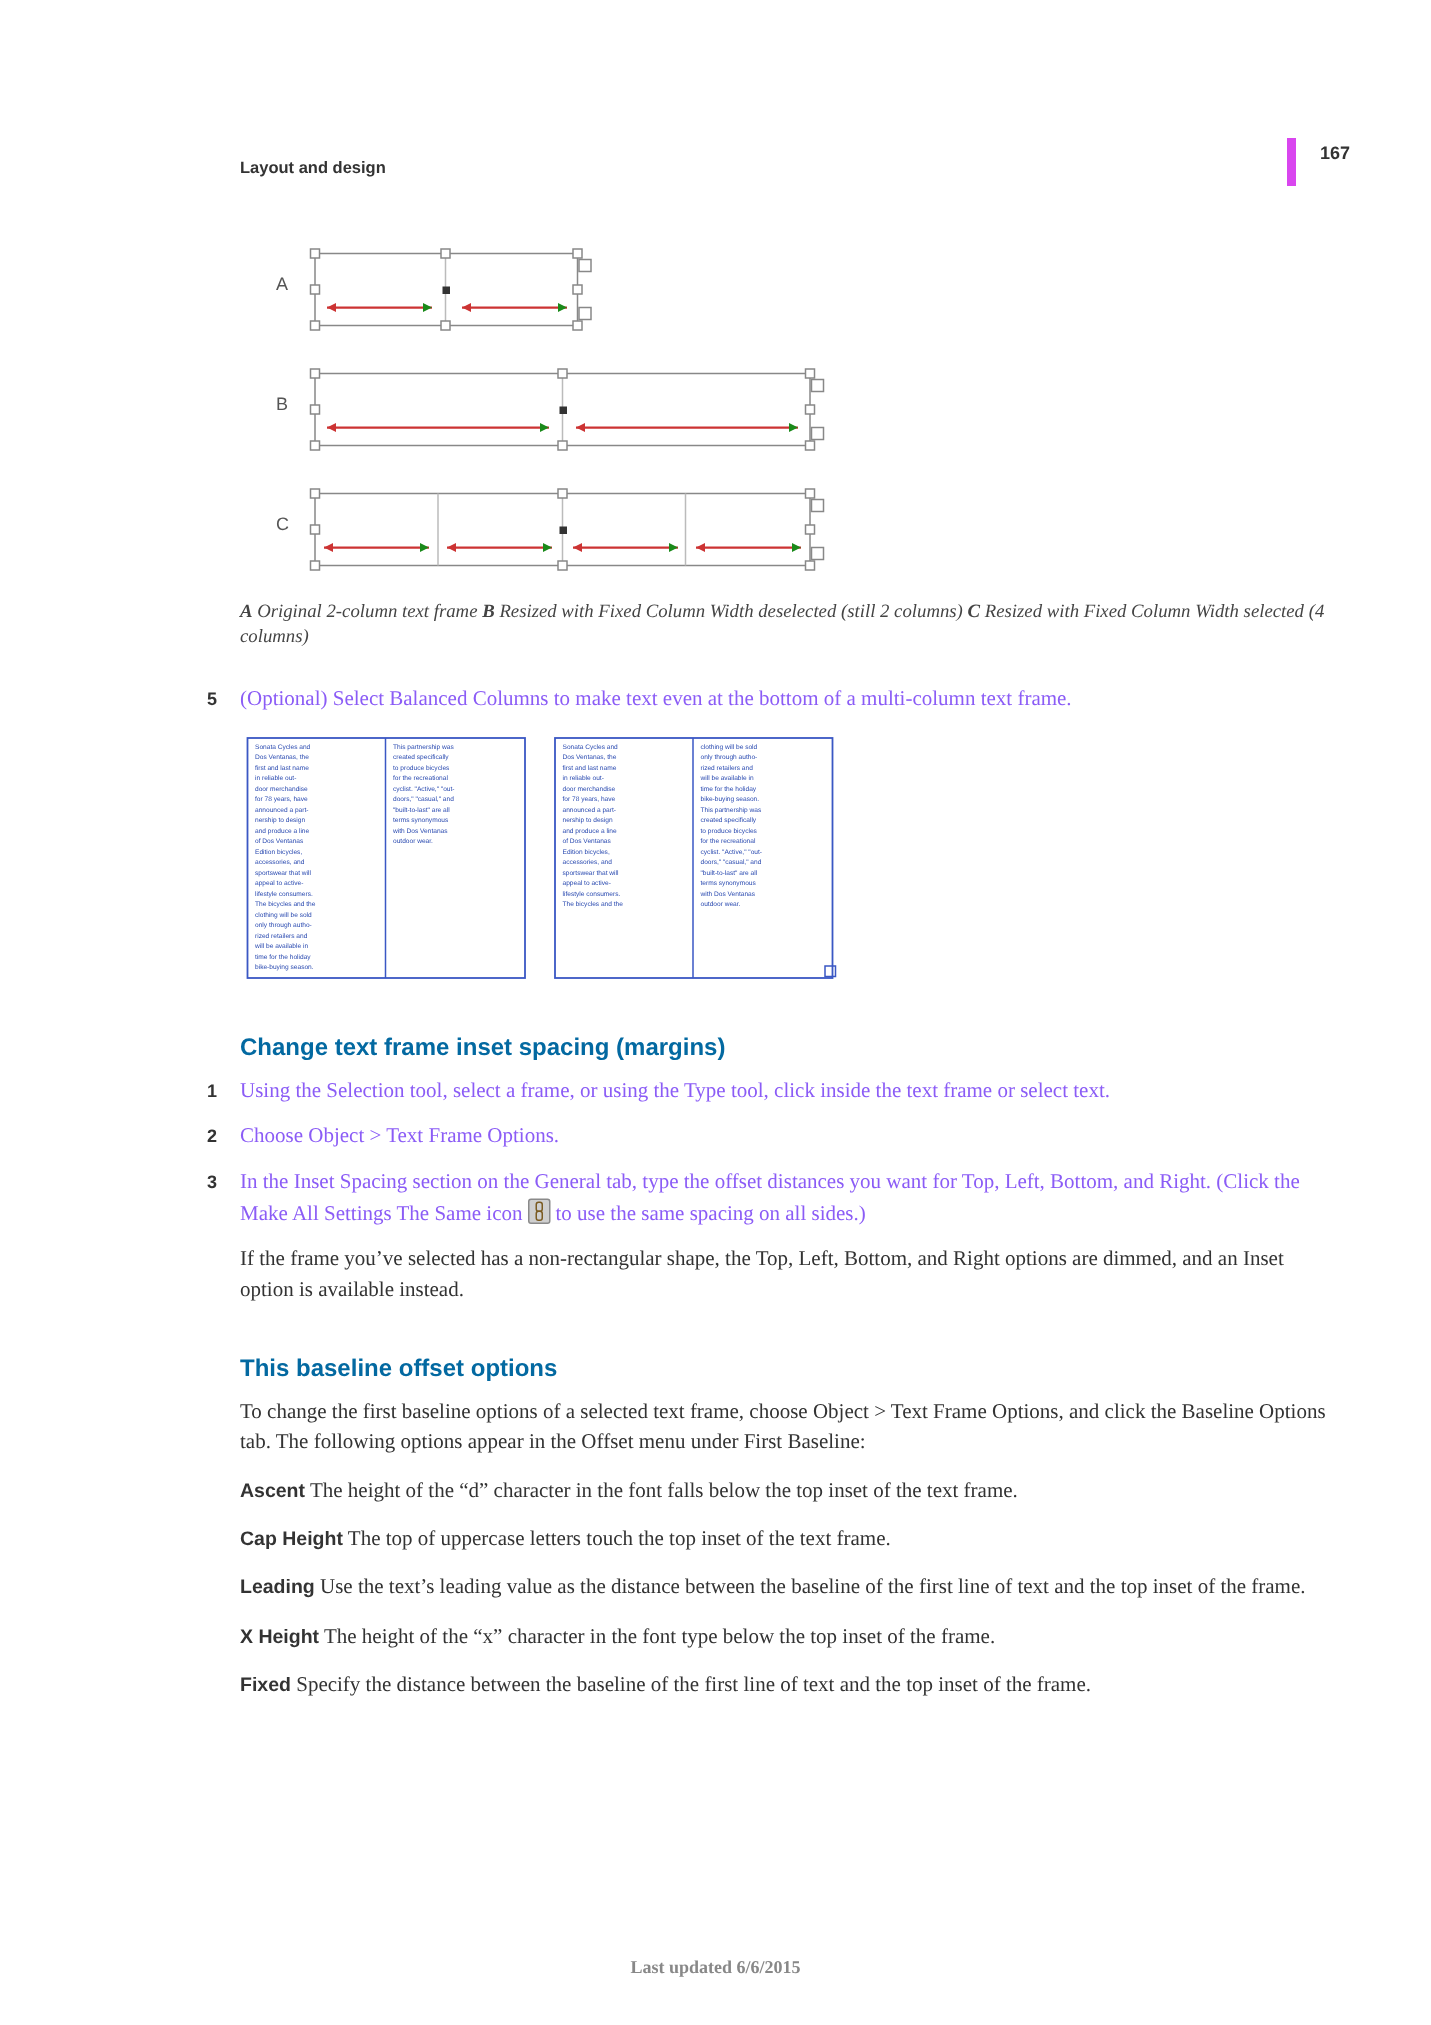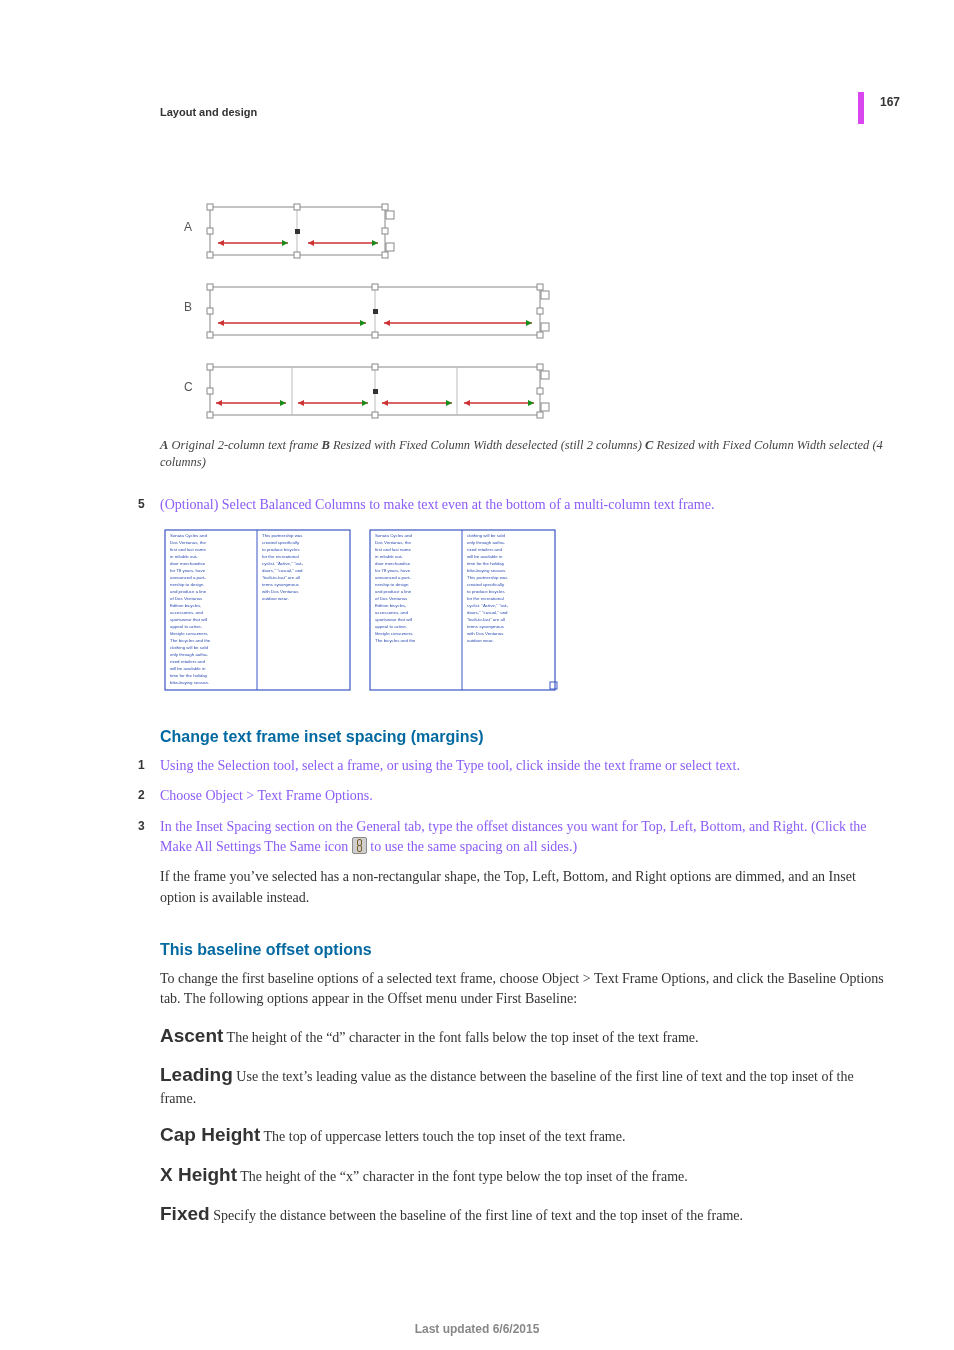--- a/index.html
+++ b/index.html
@@ -37,7 +37,7 @@
     font-weight: 700;
     font-size: 11px;
     color: #333;
-    margin-bottom: 76px;
+    margin-bottom: 38px;
   }
   .figure-block {
     margin: 0 0 6px 0;

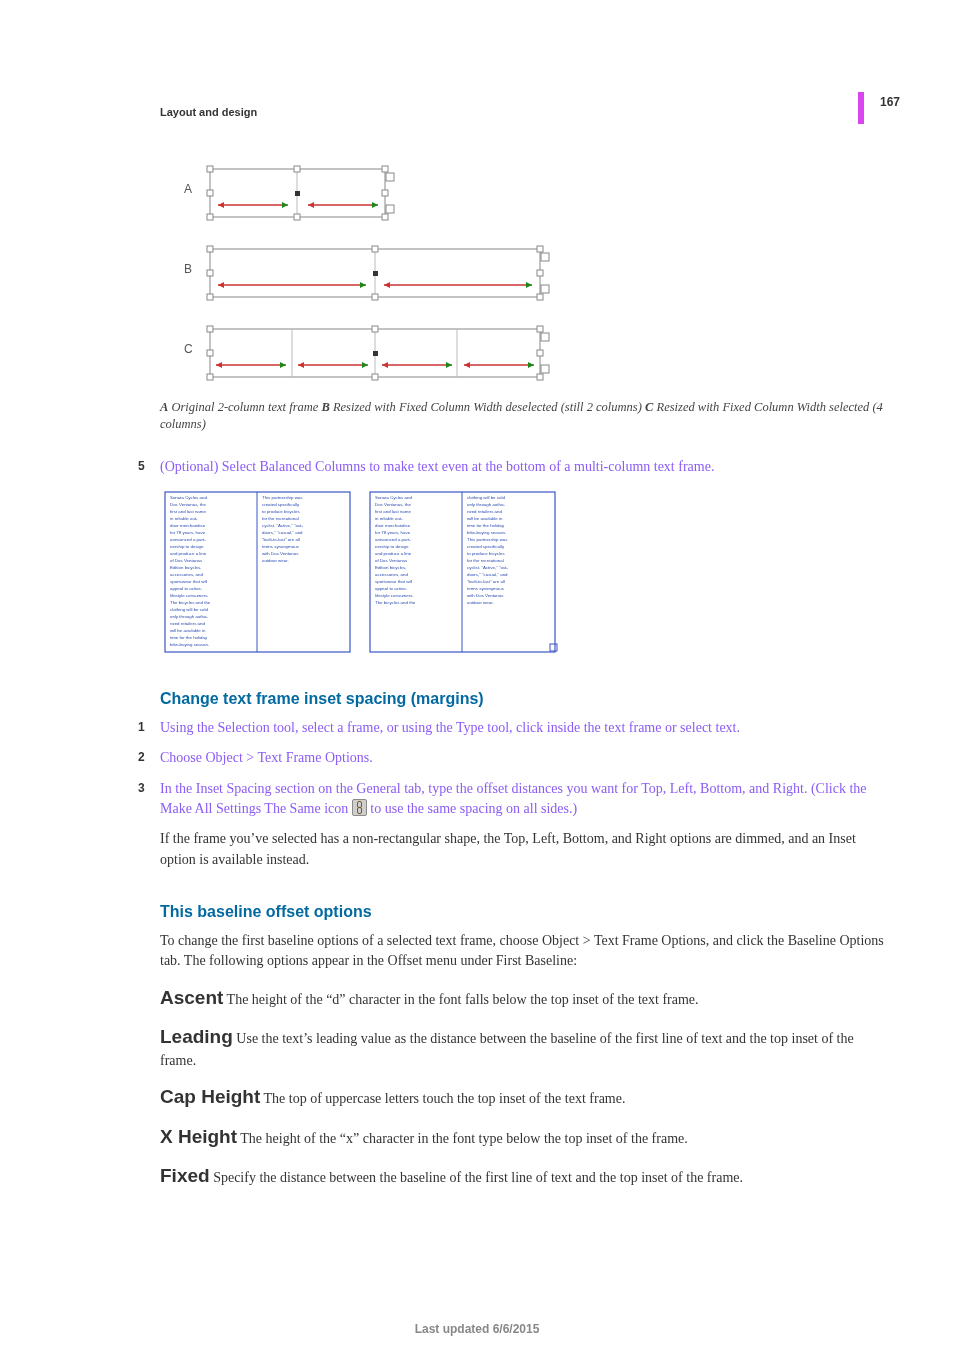--- a/index.html
+++ b/index.html
@@ -99,7 +99,7 @@
   .defterm {
     font-family: "Myriad Pro", "Segoe UI", Arial, sans-serif;
     font-weight: 700;
-    font-size: 19px;
+    font-size: 13px;
   }
   .chain-icon {
     display: inline-block;

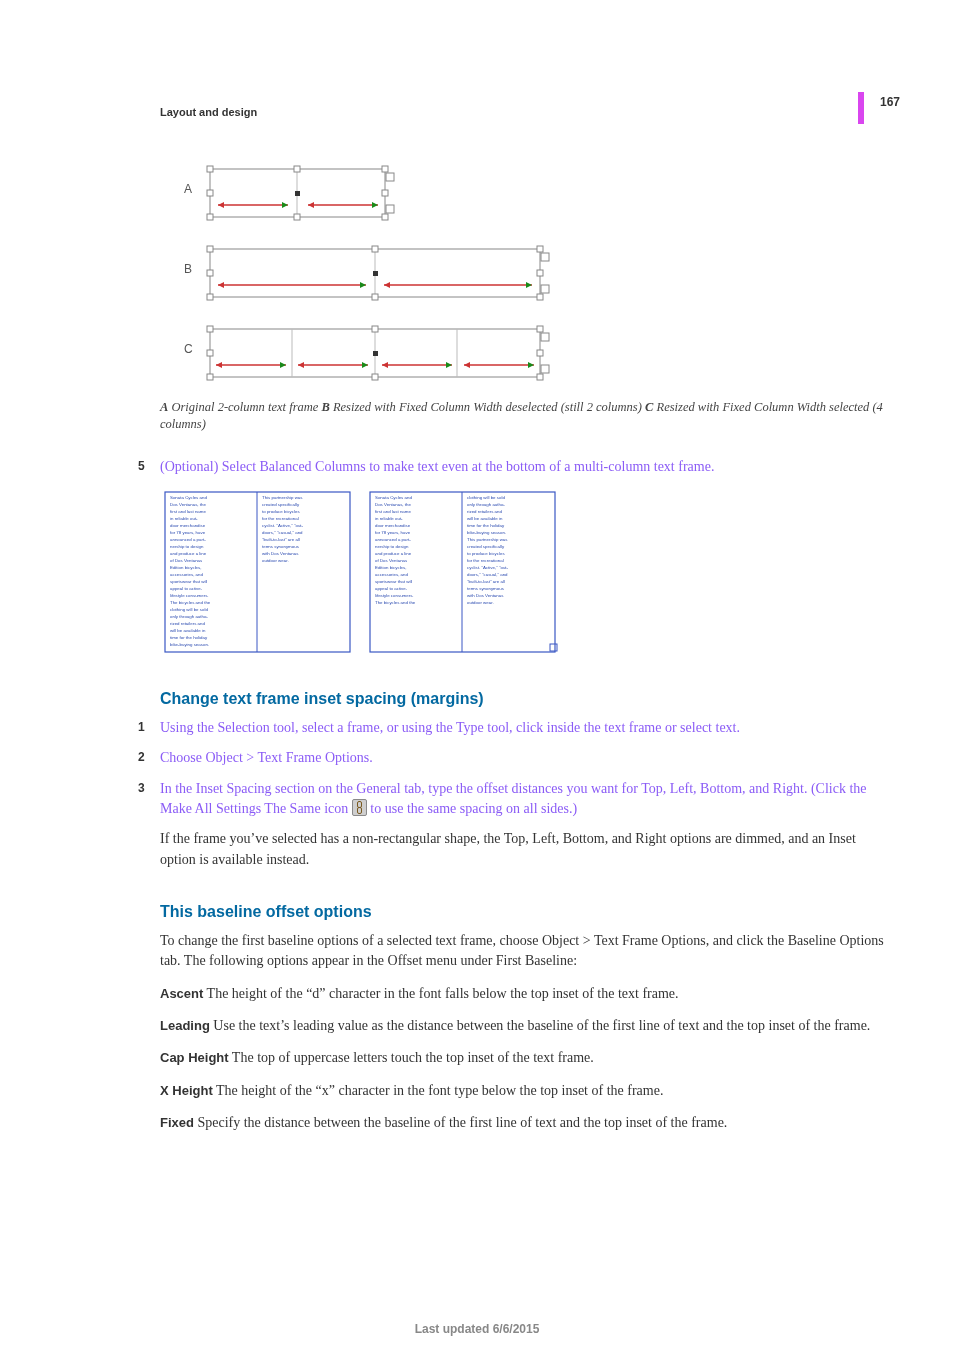--- a/index.html
+++ b/index.html
@@ -379,11 +379,11 @@
   </p>
 
   <p class="body">
+    <span class="defterm">Cap Height</span><span>  The top of uppercase letters touch the top inset of the text frame.</span>
+  </p>
+
+  <p class="body">
     <span class="defterm">Leading</span><span>  Use the text’s leading value as the distance between the baseline of the first line of text and the top inset of the frame.</span>
-  </p>
-
-  <p class="body">
-    <span class="defterm">Cap Height</span><span>  The top of uppercase letters touch the top inset of the text frame.</span>
   </p>
 
   <p class="body">

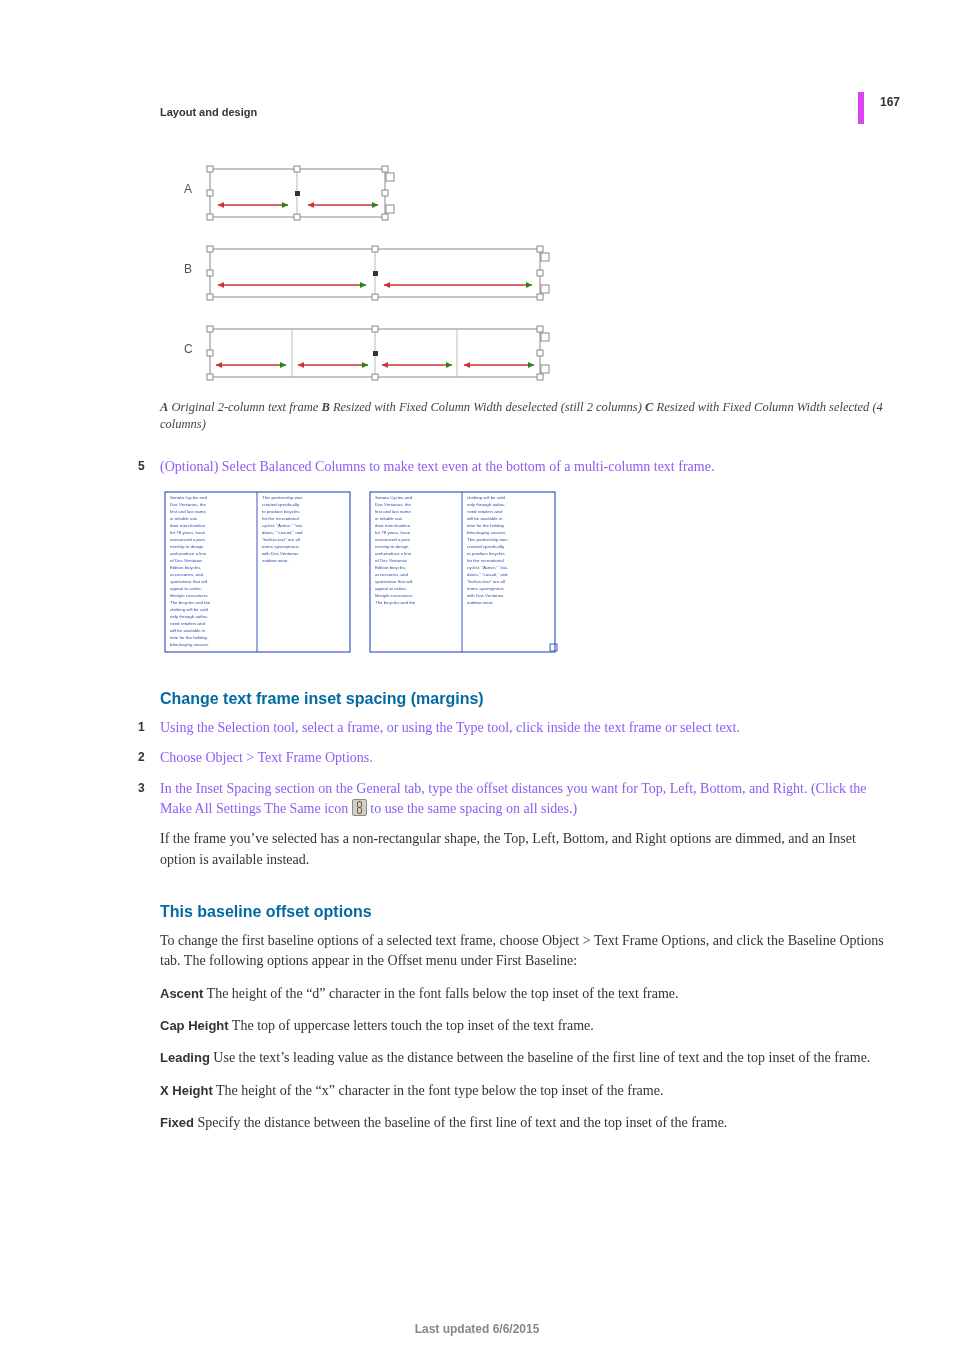--- a/index.html
+++ b/index.html
@@ -129,11 +129,11 @@
   }
   .footer {
     position: absolute;
-    bottom: 12px;
+    bottom: 30px;
     left: 0;
     width: 954px;
     text-align: center;
-    font-family: Liberation Sans, sans-serif;
+    font-family: Liberation Serif, serif;
     font-weight: 700;
     font-size: 12px;
     color: #888;

